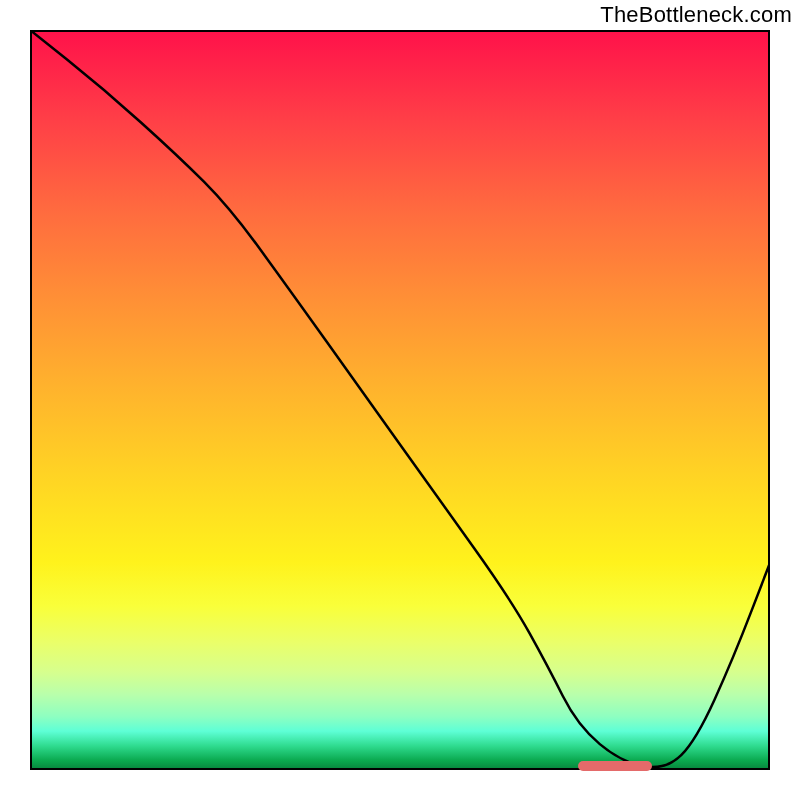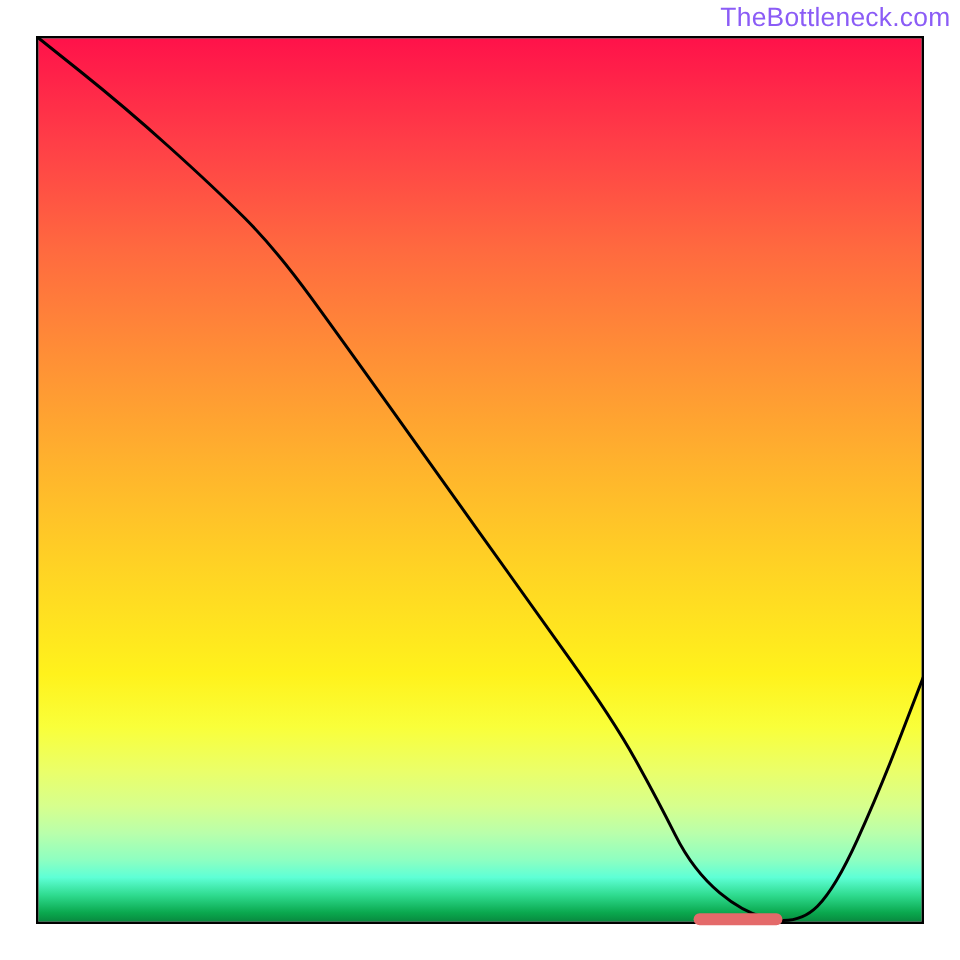--- a/index.html
+++ b/index.html
@@ -22,7 +22,7 @@
     right: 8px;
     font-size: 22px;
     font-weight: 500;
-    color: #8b5cf6;
+    color: #000000;
     letter-spacing: 0.2px;
     z-index: 10;
   }

